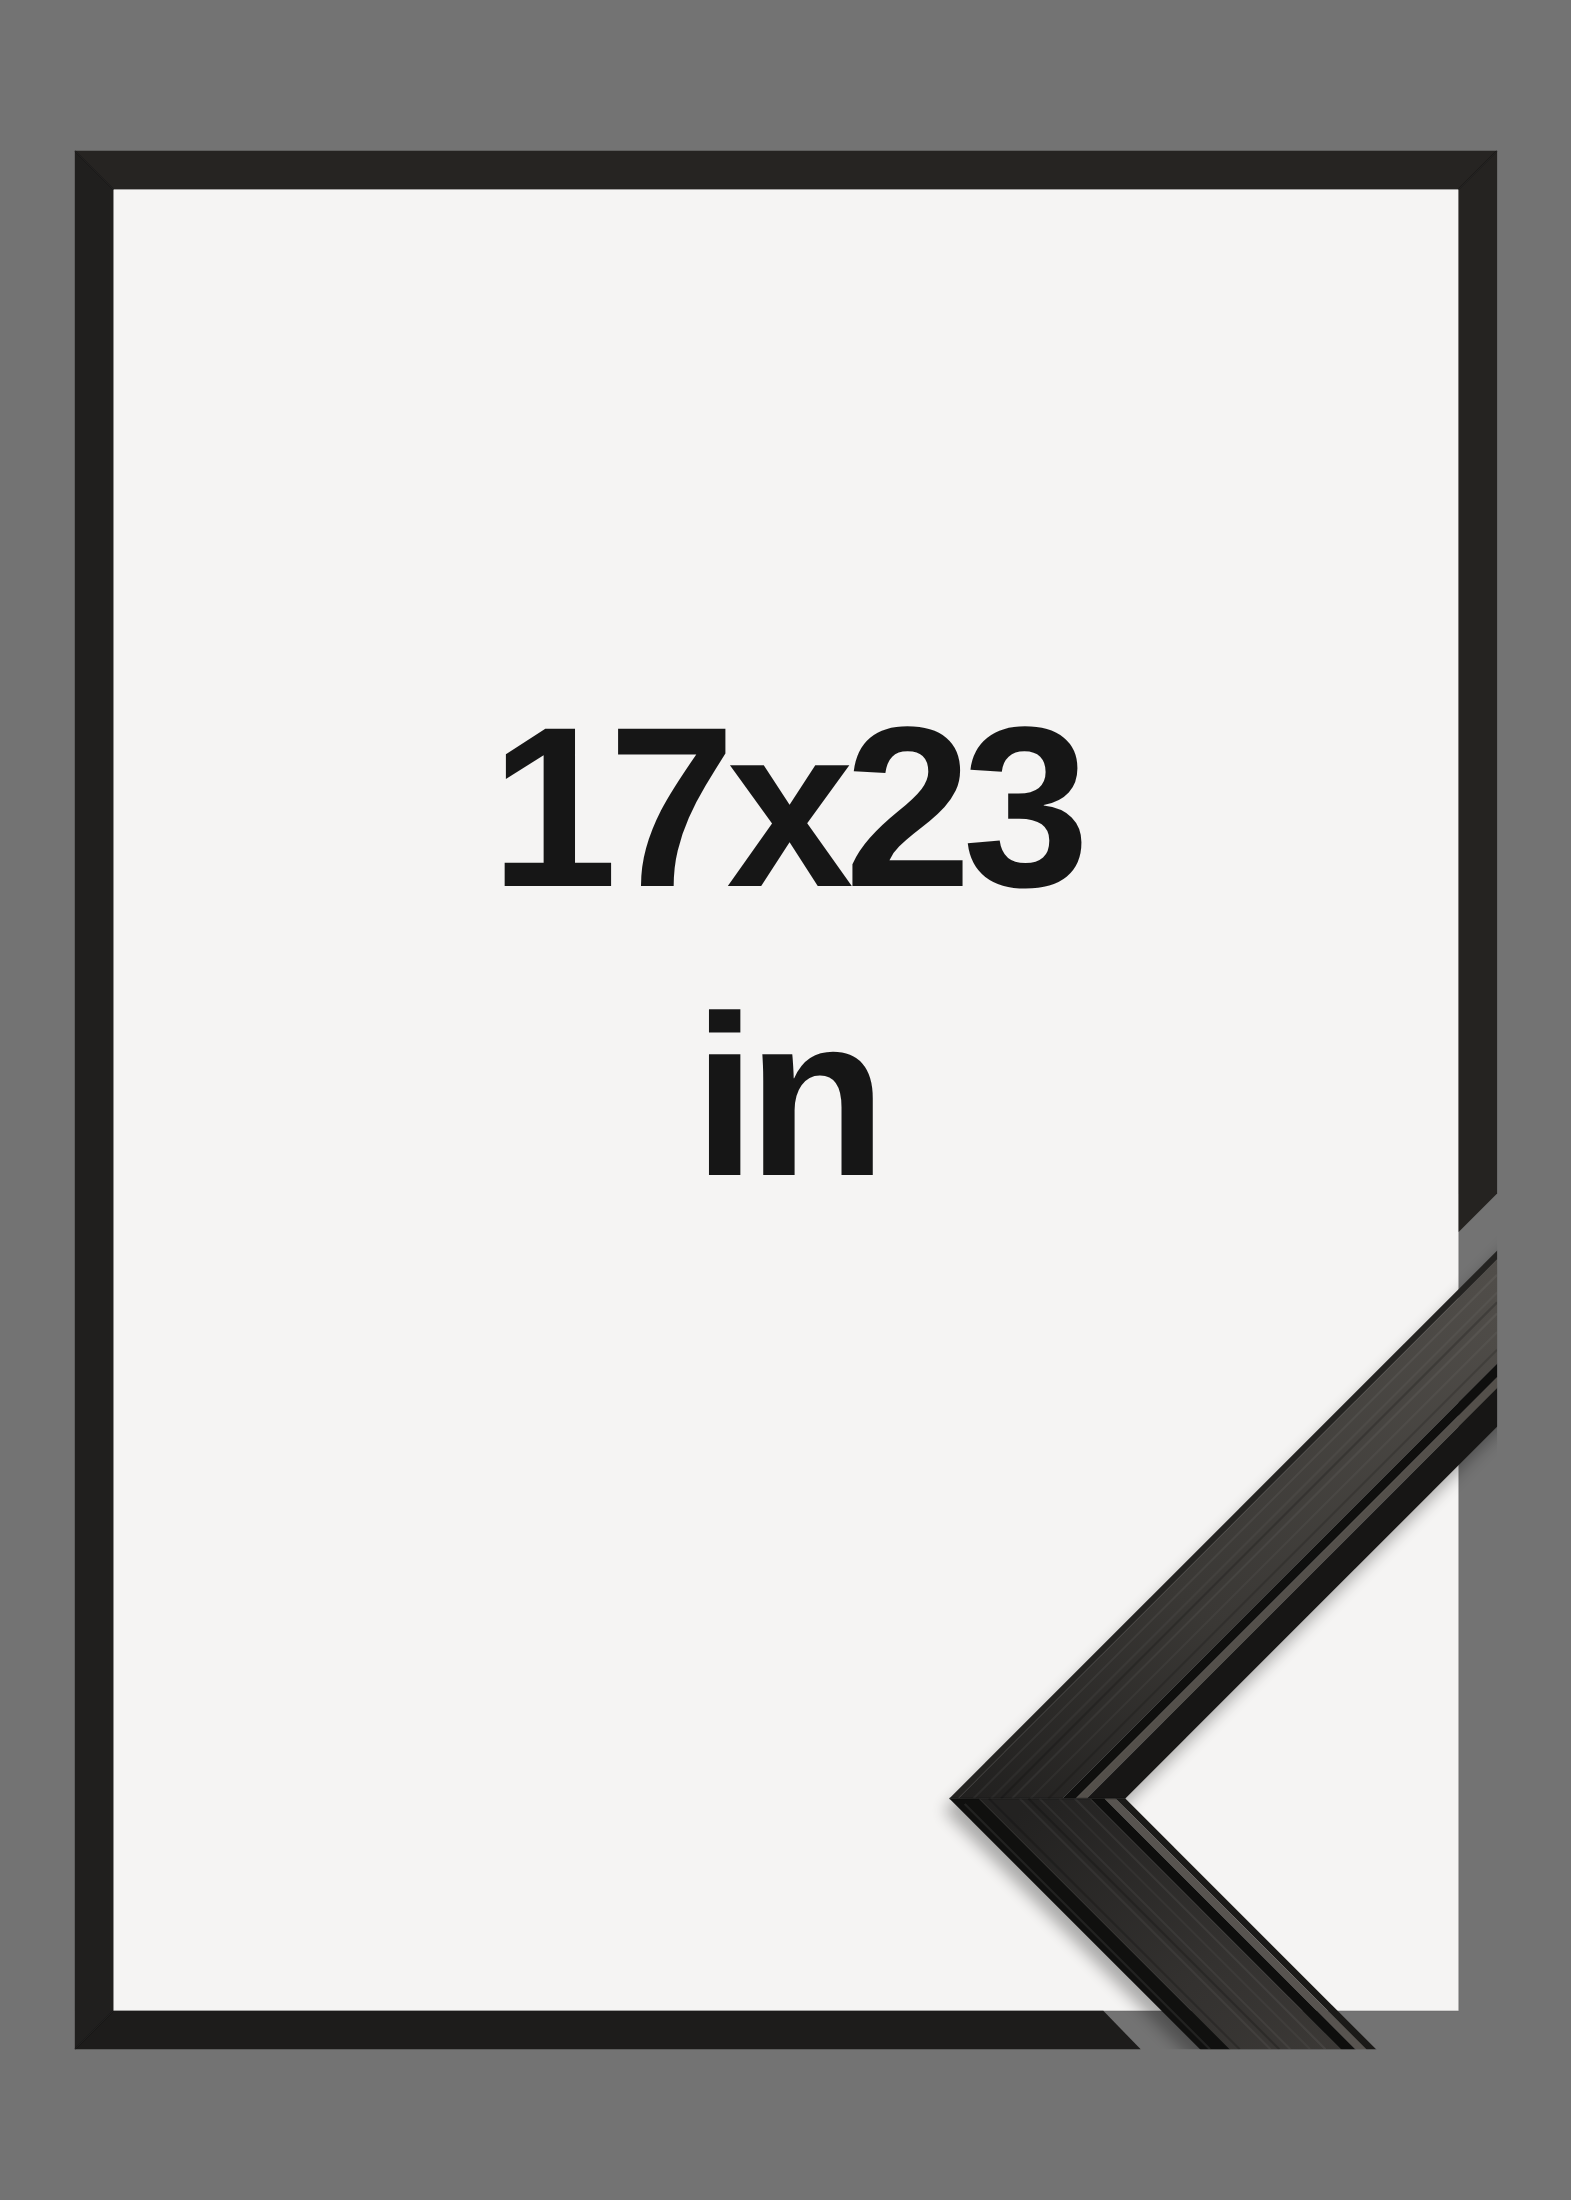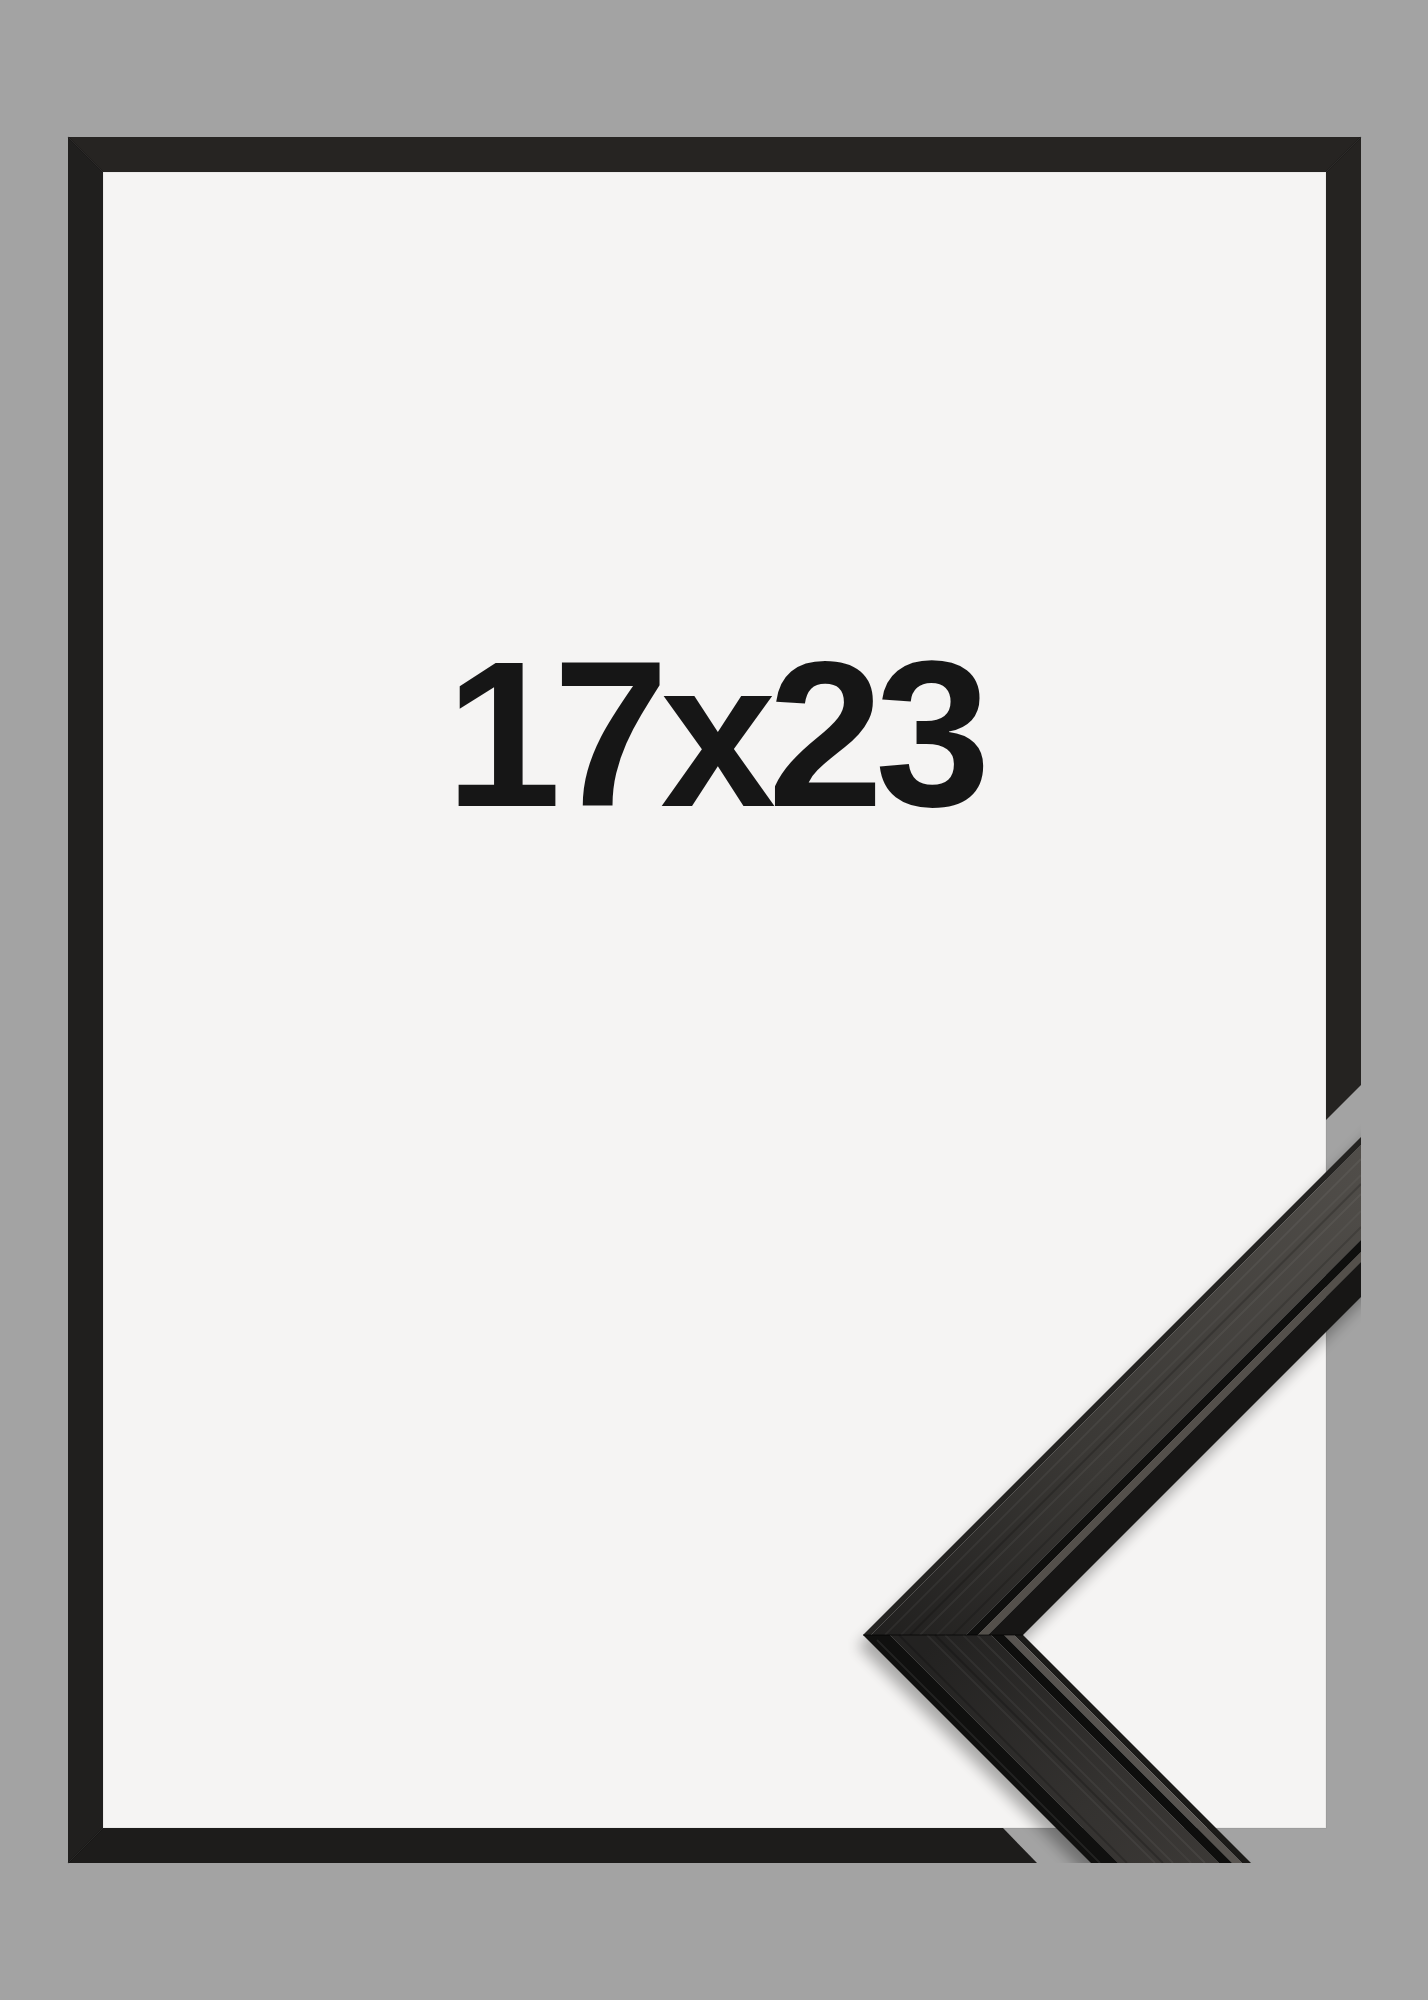--- a/index.html
+++ b/index.html
@@ -14,7 +14,7 @@
     position: relative;
     width: 1428px;
     height: 2000px;
-    background: #a3a3a3;
+    background: #737373;
     font-family: "Liberation Sans", sans-serif;
     text-decoration: underline;
   }

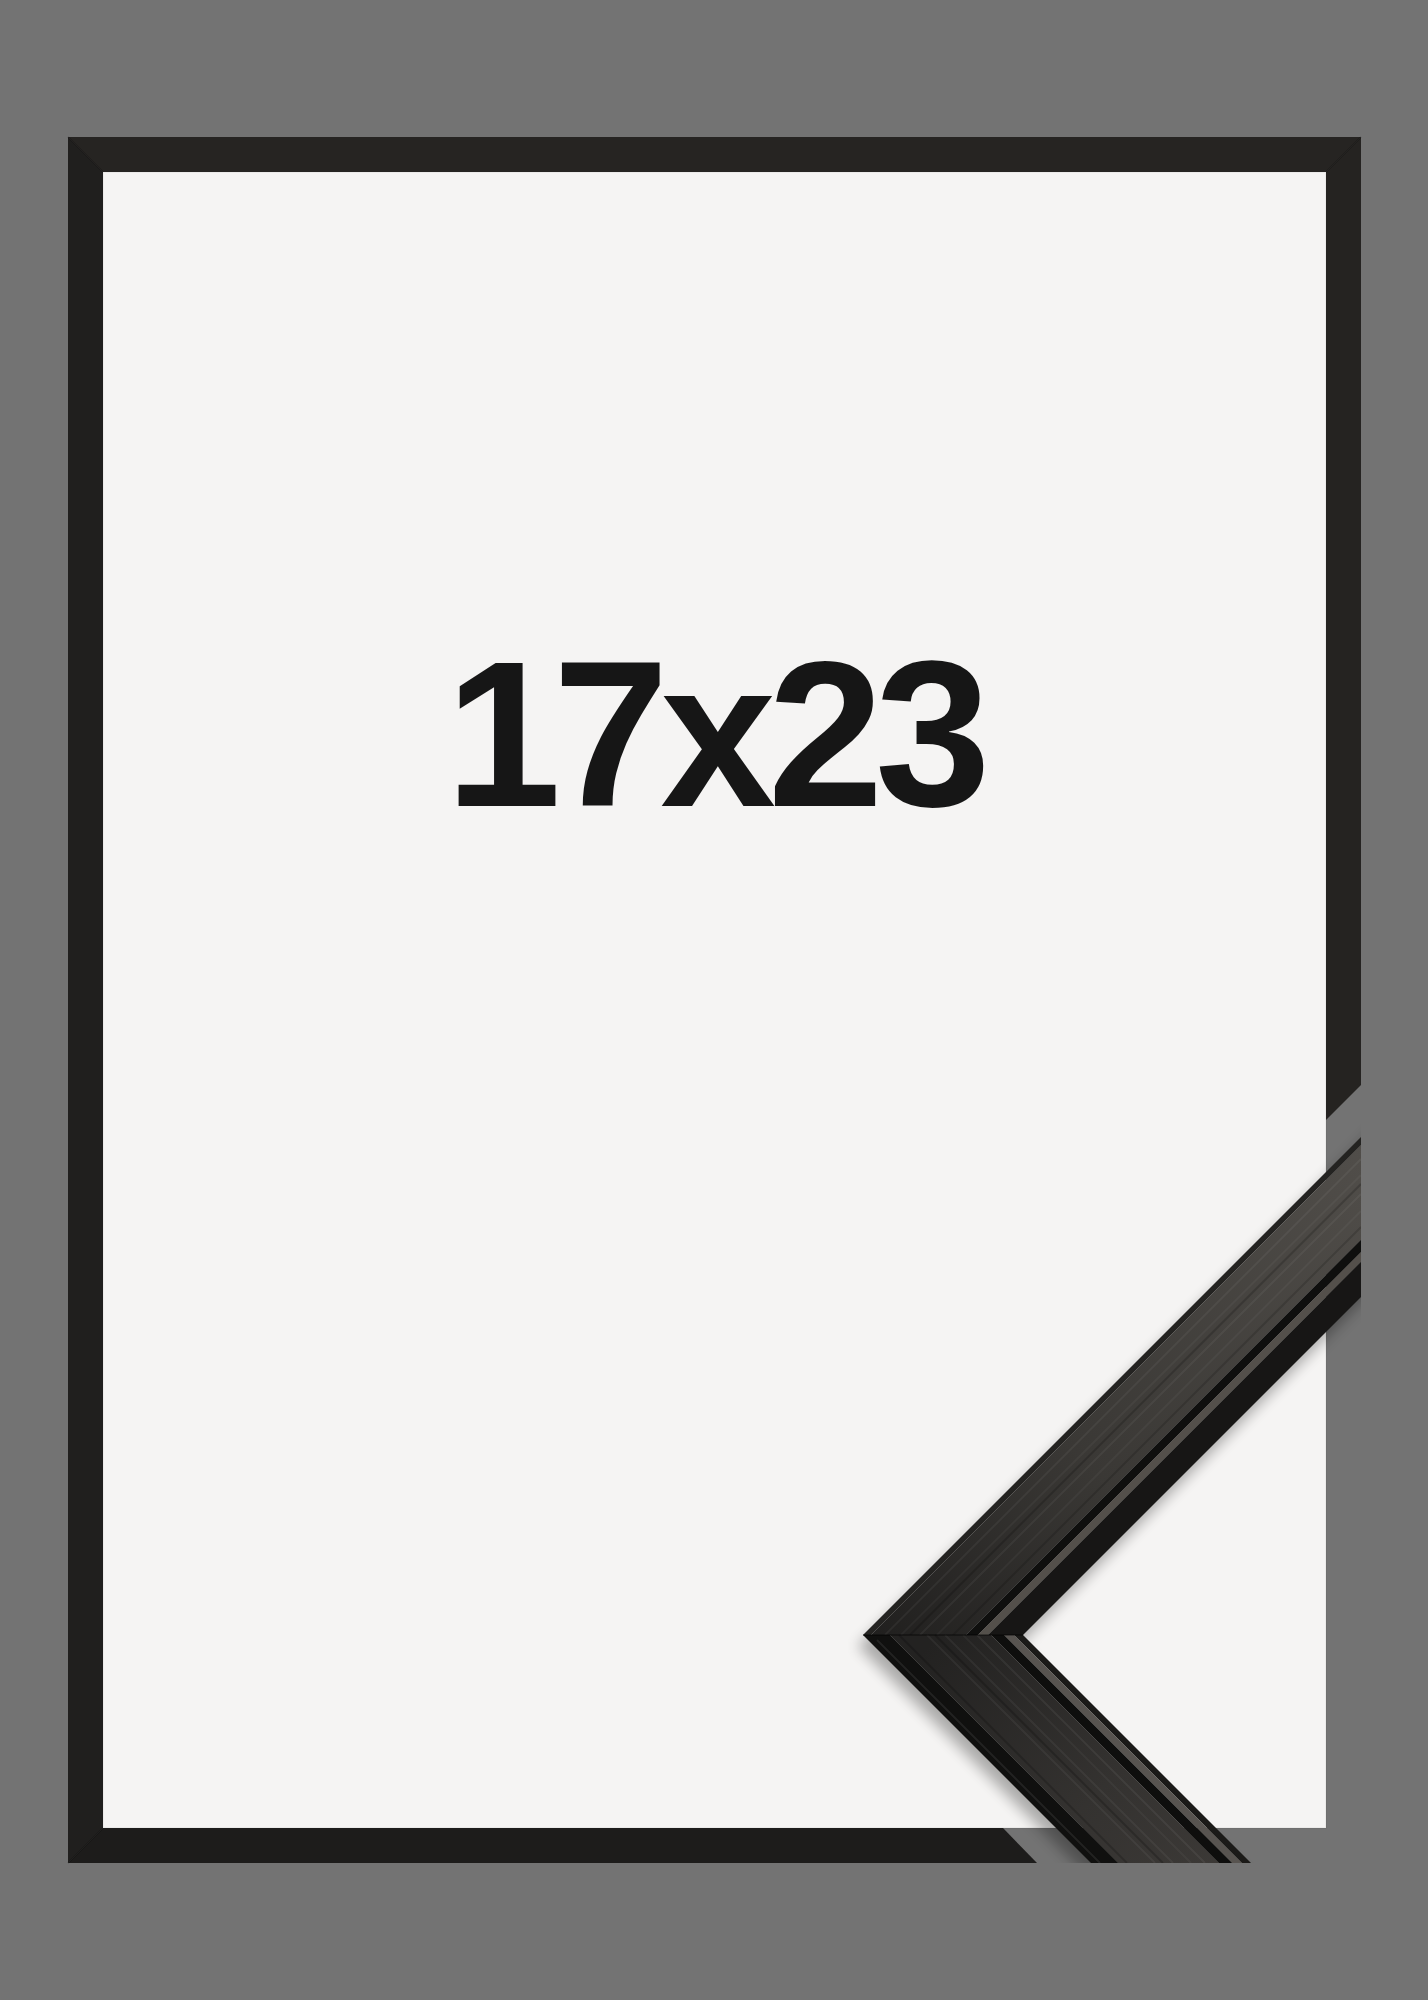--- a/index.html
+++ b/index.html
@@ -126,6 +126,7 @@
   </svg>
 
   <div class="size-text">17x23</div>
+  <div class="unit-text">in</div>
 
 </div>
 

